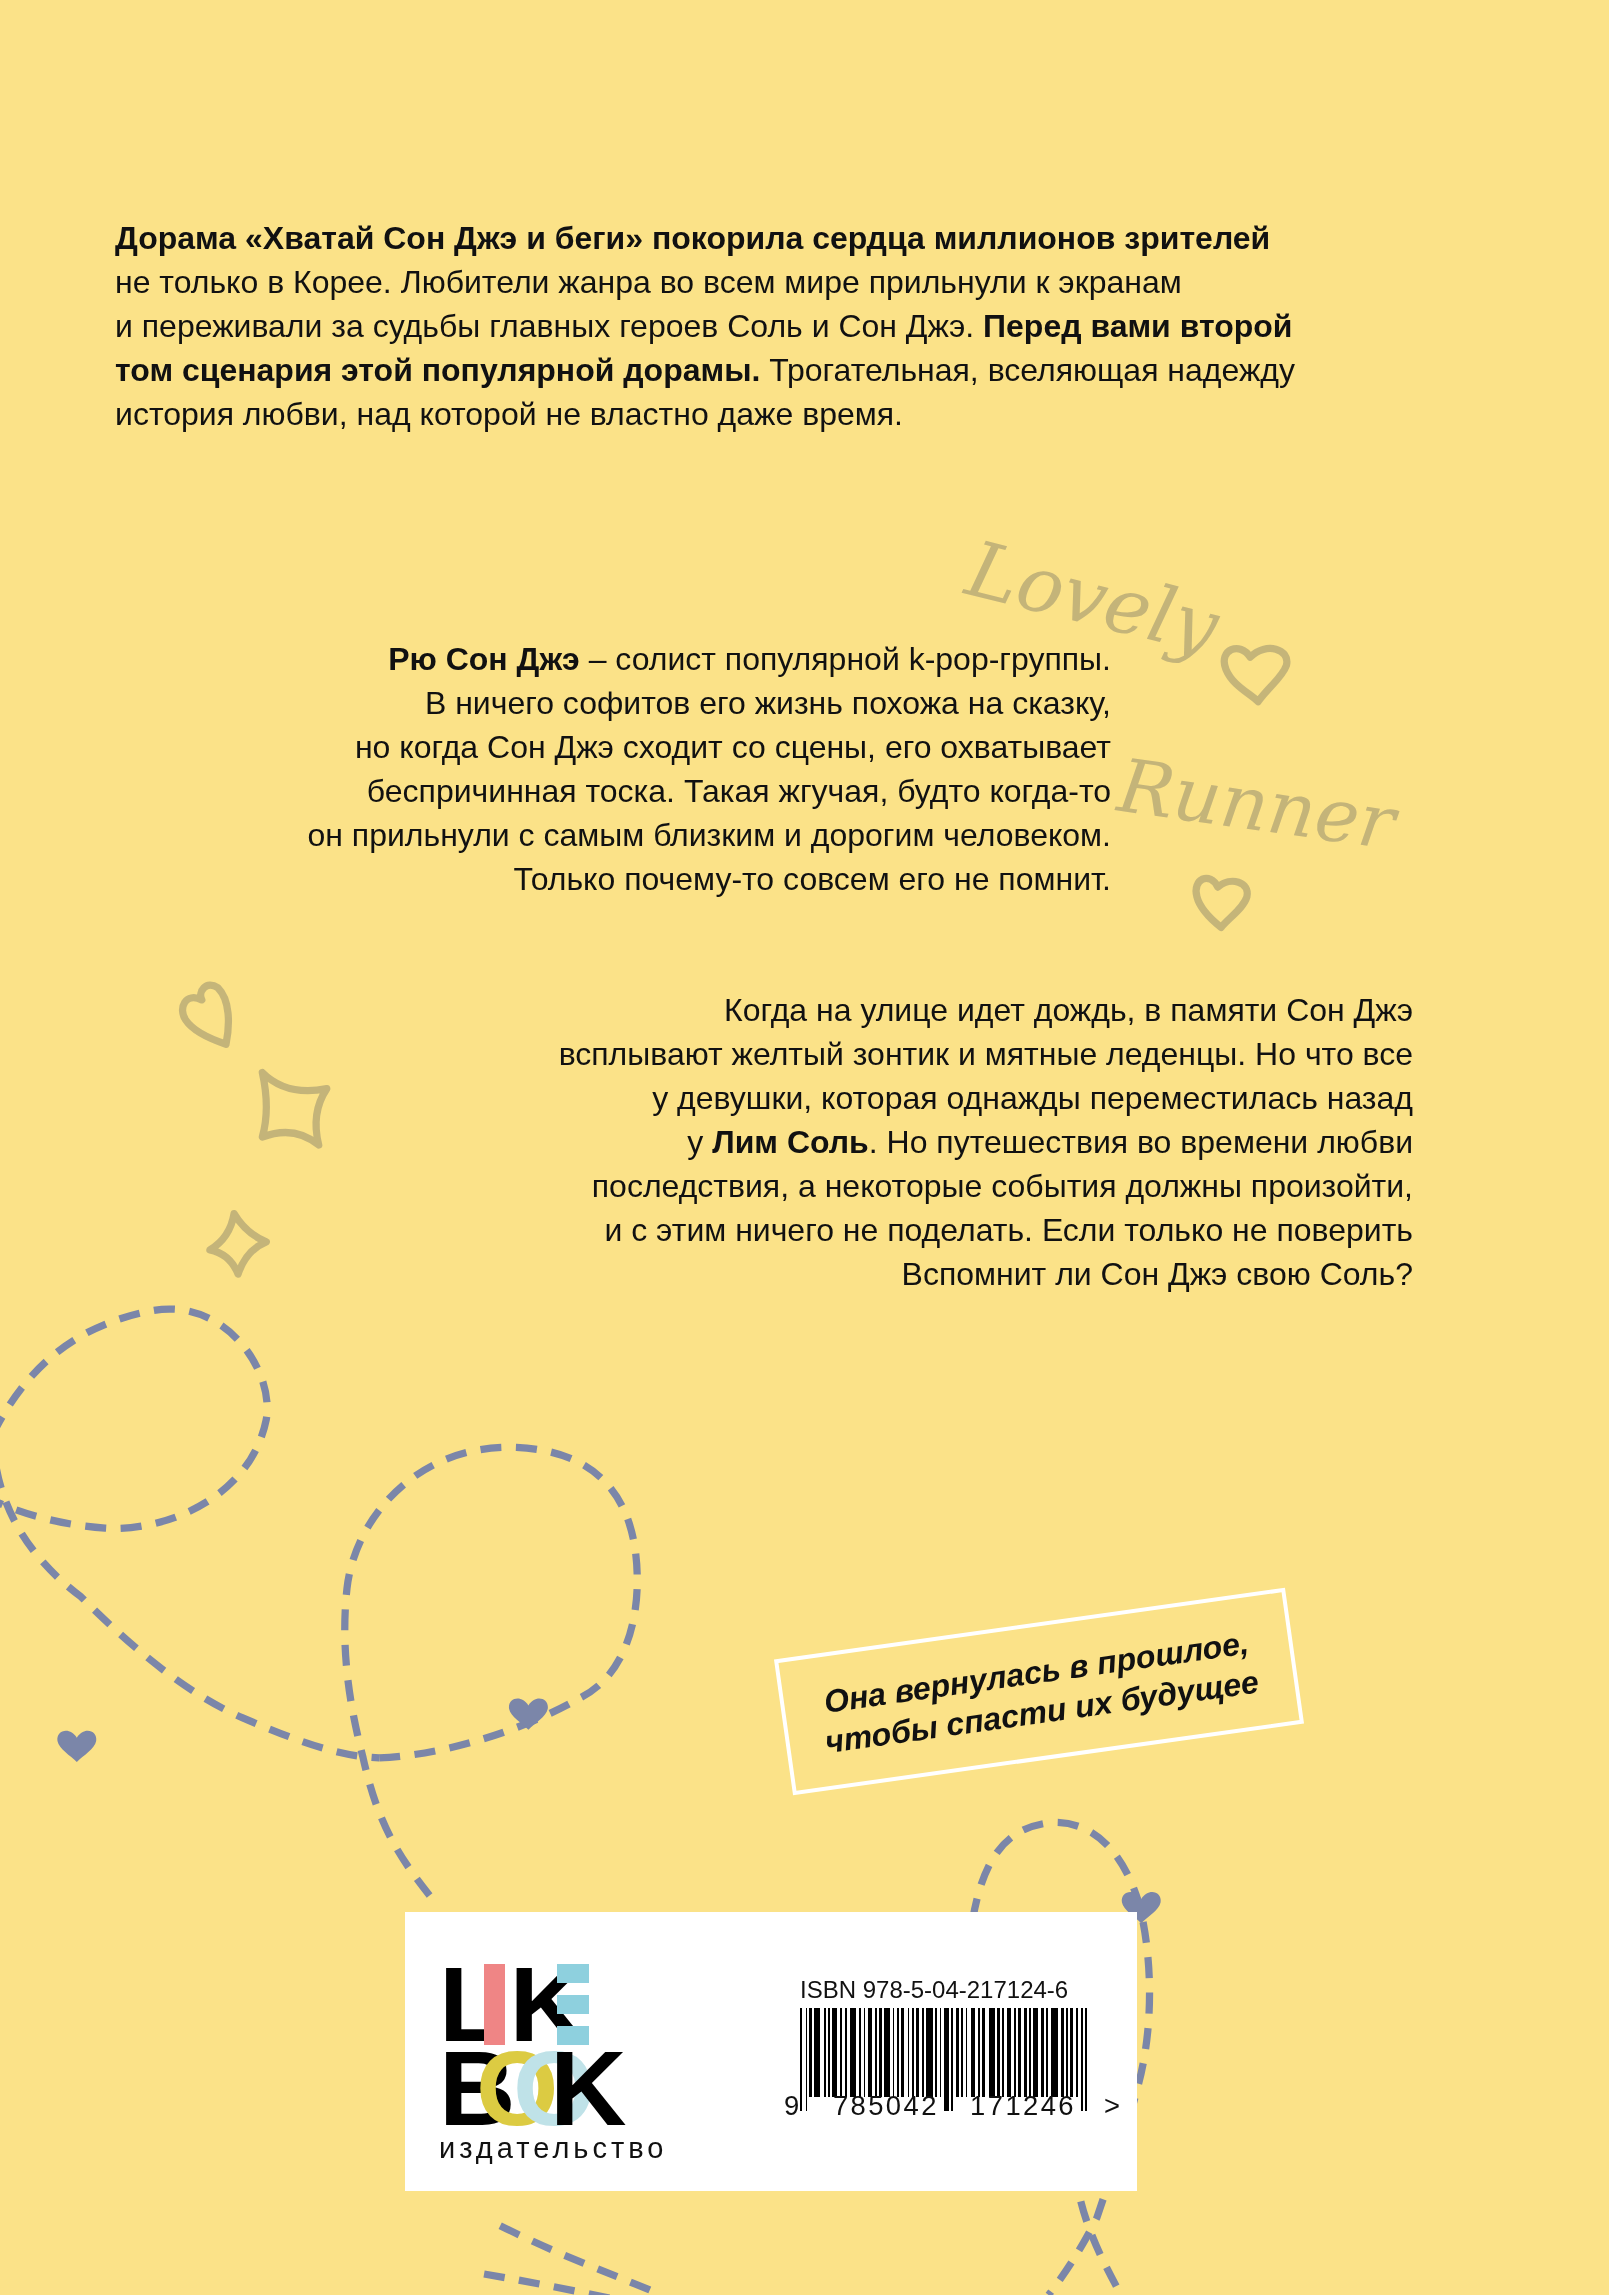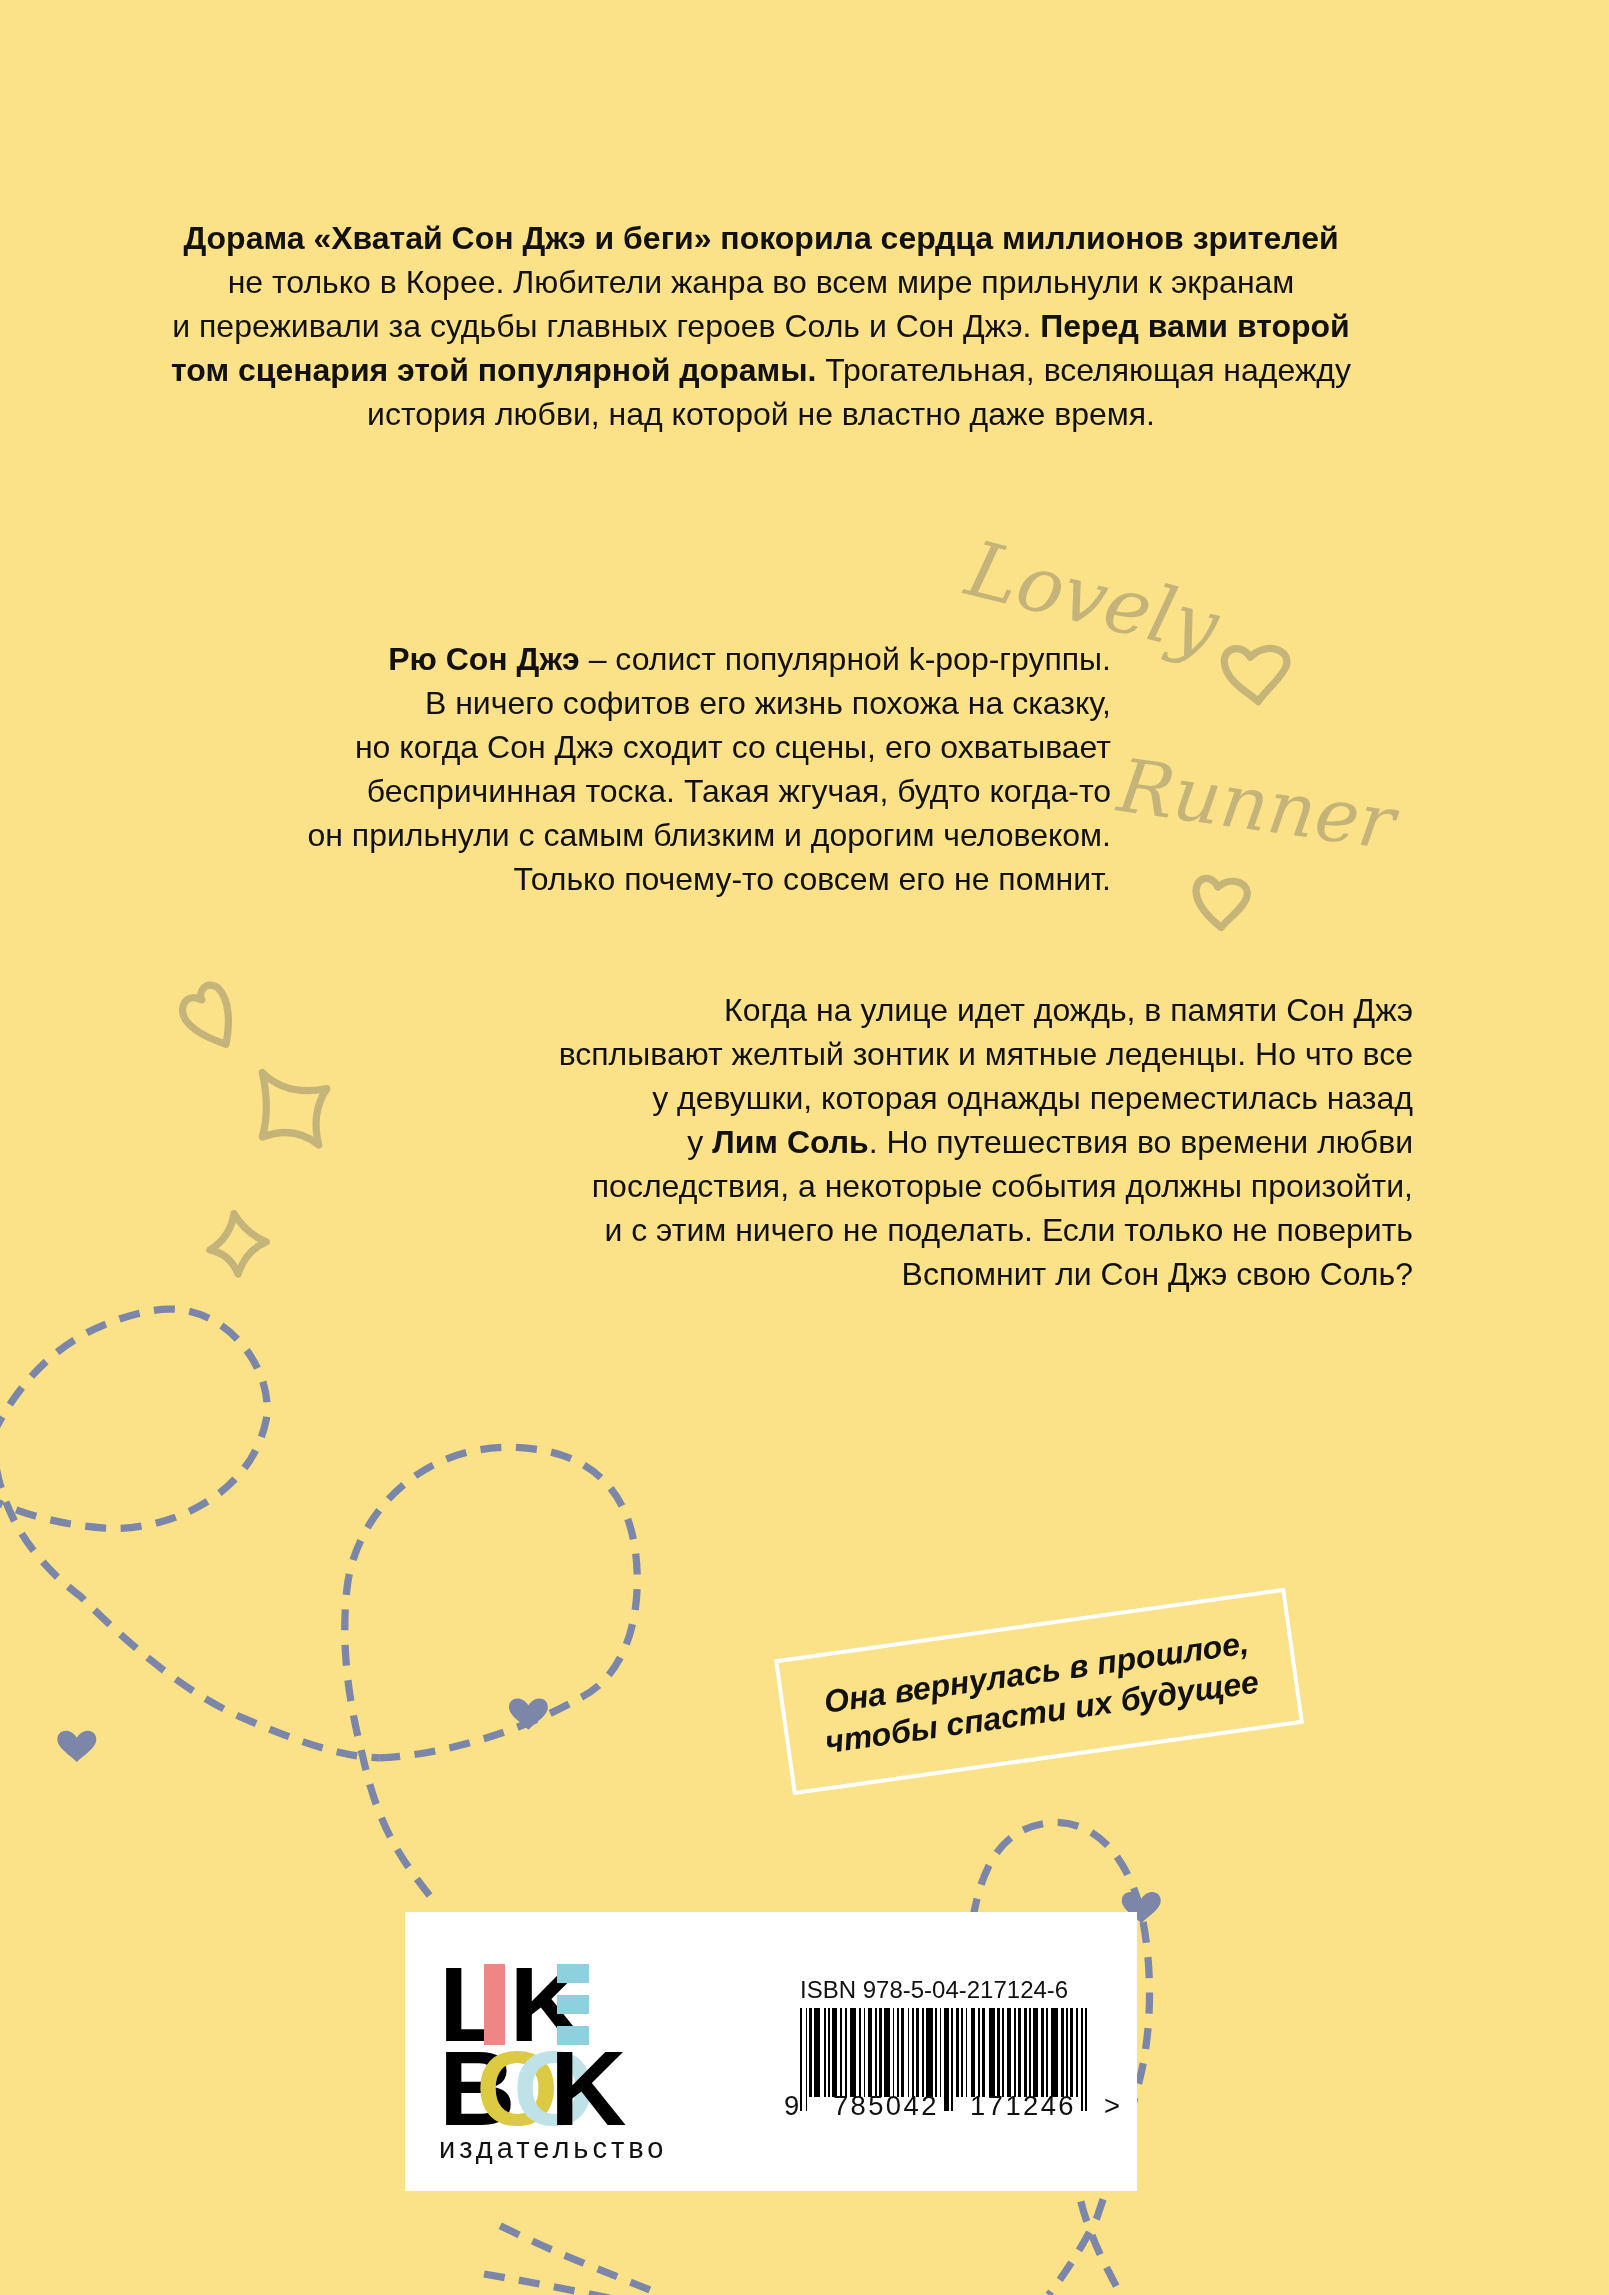--- a/index.html
+++ b/index.html
@@ -8,7 +8,7 @@
   .abs { position:absolute; }
   .p { font-size:32px; line-height:44px; margin:0; }
   .p b { font-weight:bold; }
-  #intro { left:136px; top:216px; width:1250px; text-align:center; }
+  #intro { left:115px; top:216px; width:1250px; }
   #hero { left:103px; top:637px; width:1008px; text-align:right; }
   #plot { left:323px; top:988px; width:1090px; text-align:right; }
   .line { display:block; white-space:nowrap; }

